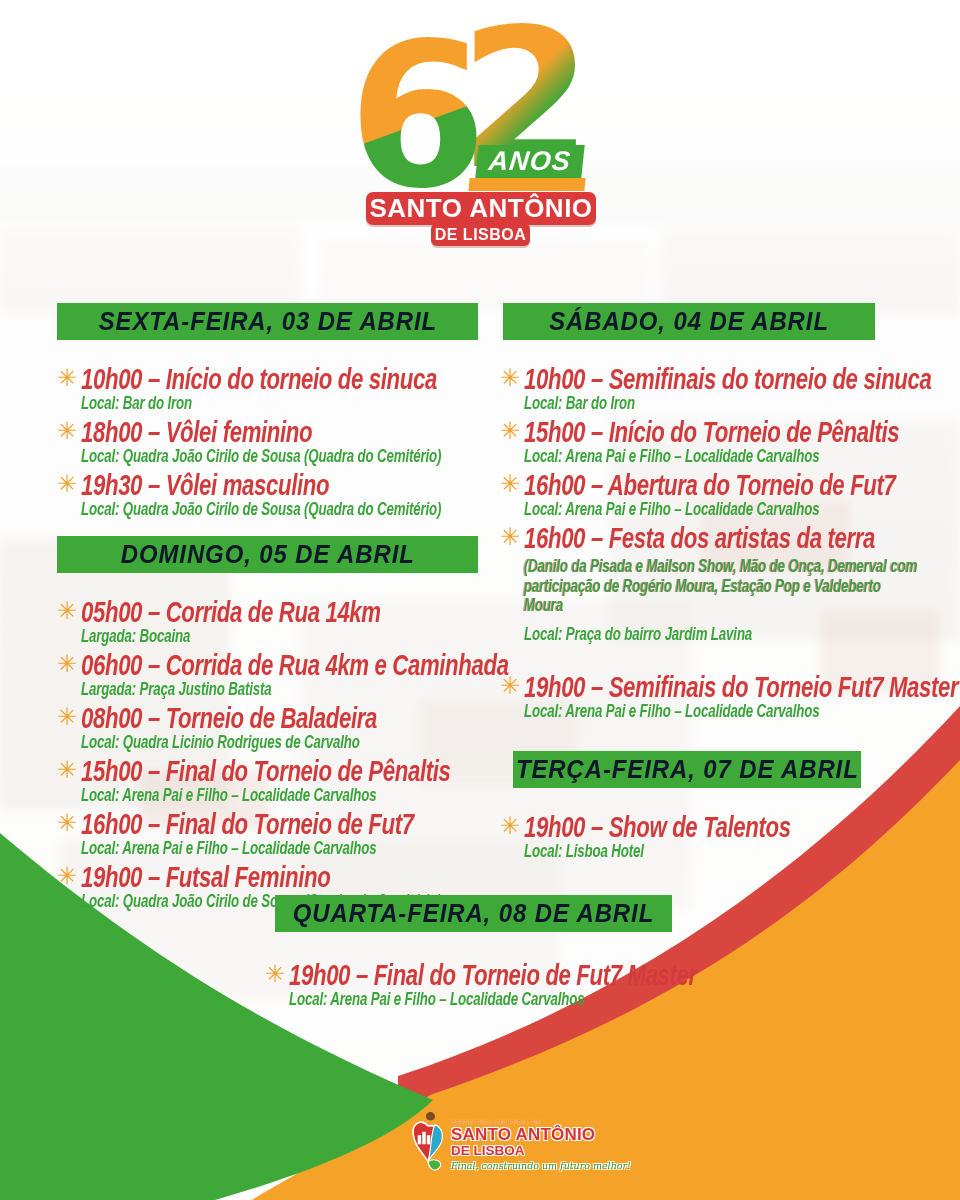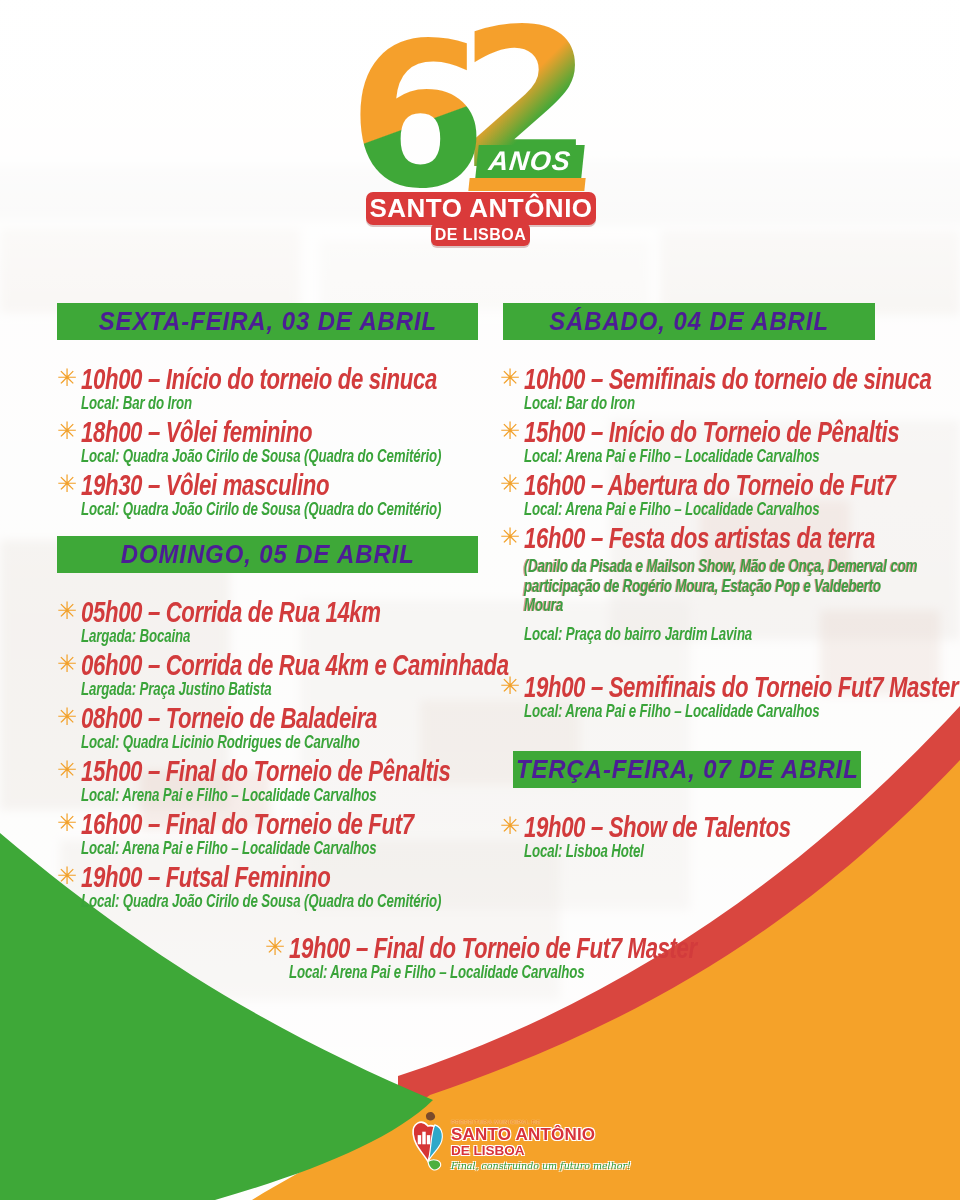--- a/index.html
+++ b/index.html
@@ -53,7 +53,7 @@
   .col-right{left:500px;top:303px;width:412px;}
   .day-bar{
     background:#3ea838;height:37px;display:flex;align-items:center;justify-content:center;
-    color:#4c1d95;font-weight:bold;font-style:italic;font-size:26px;letter-spacing:1px;
+    color:#0f172a;font-weight:bold;font-style:italic;font-size:26px;letter-spacing:1px;
     white-space:nowrap;
   }
   .day-bar .cond{transform:scaleX(.92);transform-origin:50% 50%;display:inline-block;}

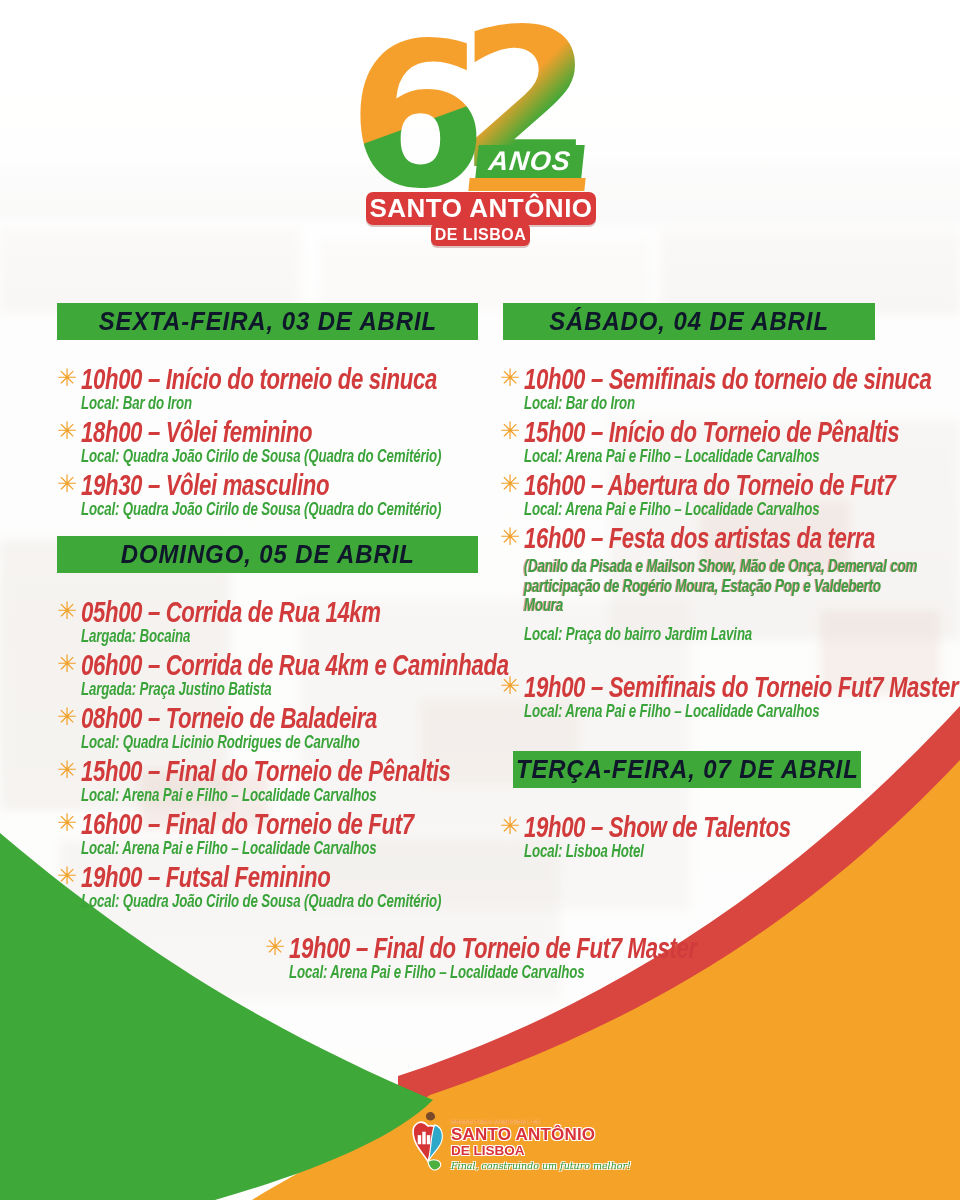--- a/index.html
+++ b/index.html
@@ -281,6 +281,9 @@
   </div>
 
   <div class="quarta">
+    <div class="day-bar bar-qua">
+      <span class="cond">QUARTA-FEIRA, 08 DE ABRIL</span>
+    </div>
     <div class="events">
       <div class="ev">
         <span class="ast"></span>

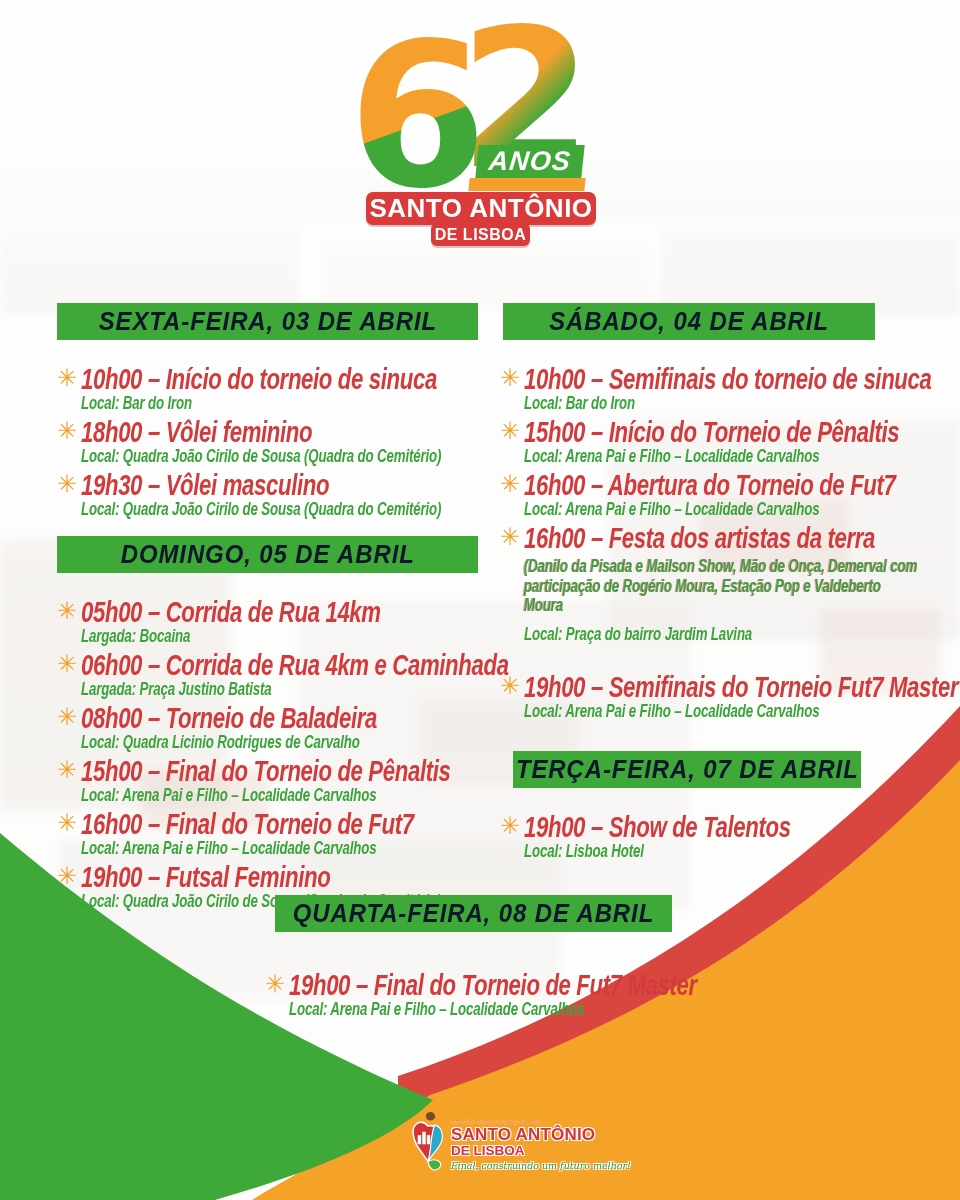--- a/index.html
+++ b/index.html
@@ -88,7 +88,7 @@
   .bar-ter{width:348px;margin-left:13px;}
   .quarta{position:absolute;left:263px;top:895px;width:430px;z-index:3;}
   .bar-qua{width:397px;margin-left:12px;}
-  .quarta .events{padding-top:12px;padding-left:2px;margin-top:26px;}
+  .quarta .events{padding-top:28px;padding-left:2px;}
   
   .shapes{position:absolute;left:0;top:650px;width:960px;height:550px;z-index:2;}
   

